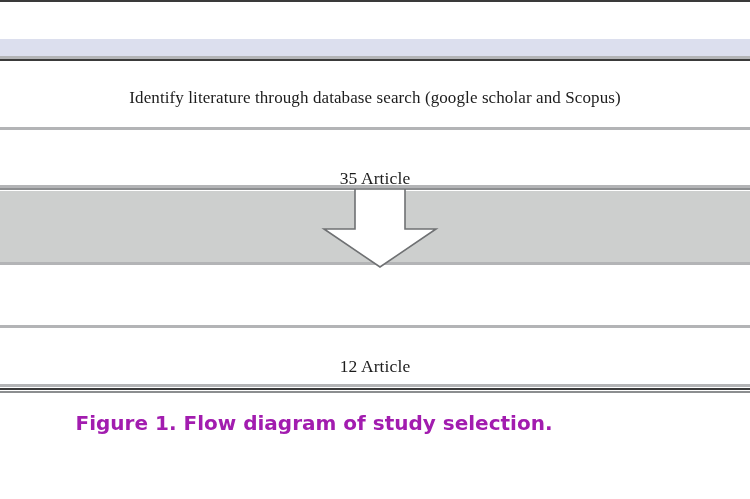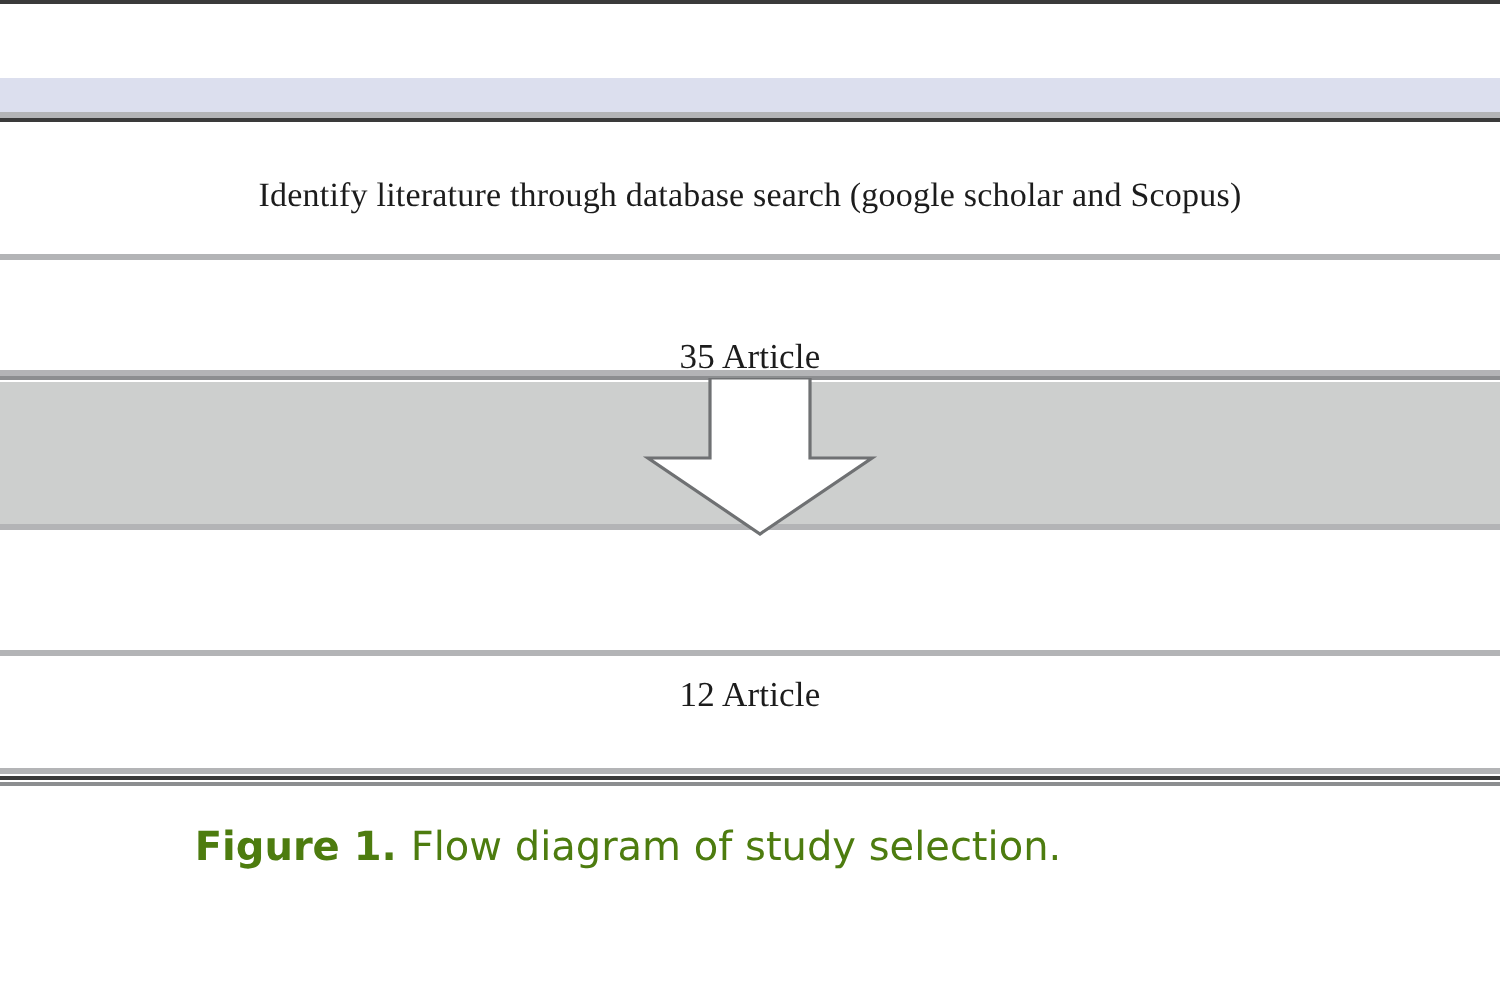--- a/index.html
+++ b/index.html
@@ -120,7 +120,7 @@
 
   <div class="rule rule-light" style="top:325px;"></div>
 
-  <div class="text-row row-count" style="top:328px; height:38px;">12 Article</div>
+  <div class="text-row row-count" style="top:347px; height:38px;">12 Article</div>
 
   <div class="rule rule-light" style="top:384px;"></div>
   <div class="rule rule-dark" style="top:388px;"></div>

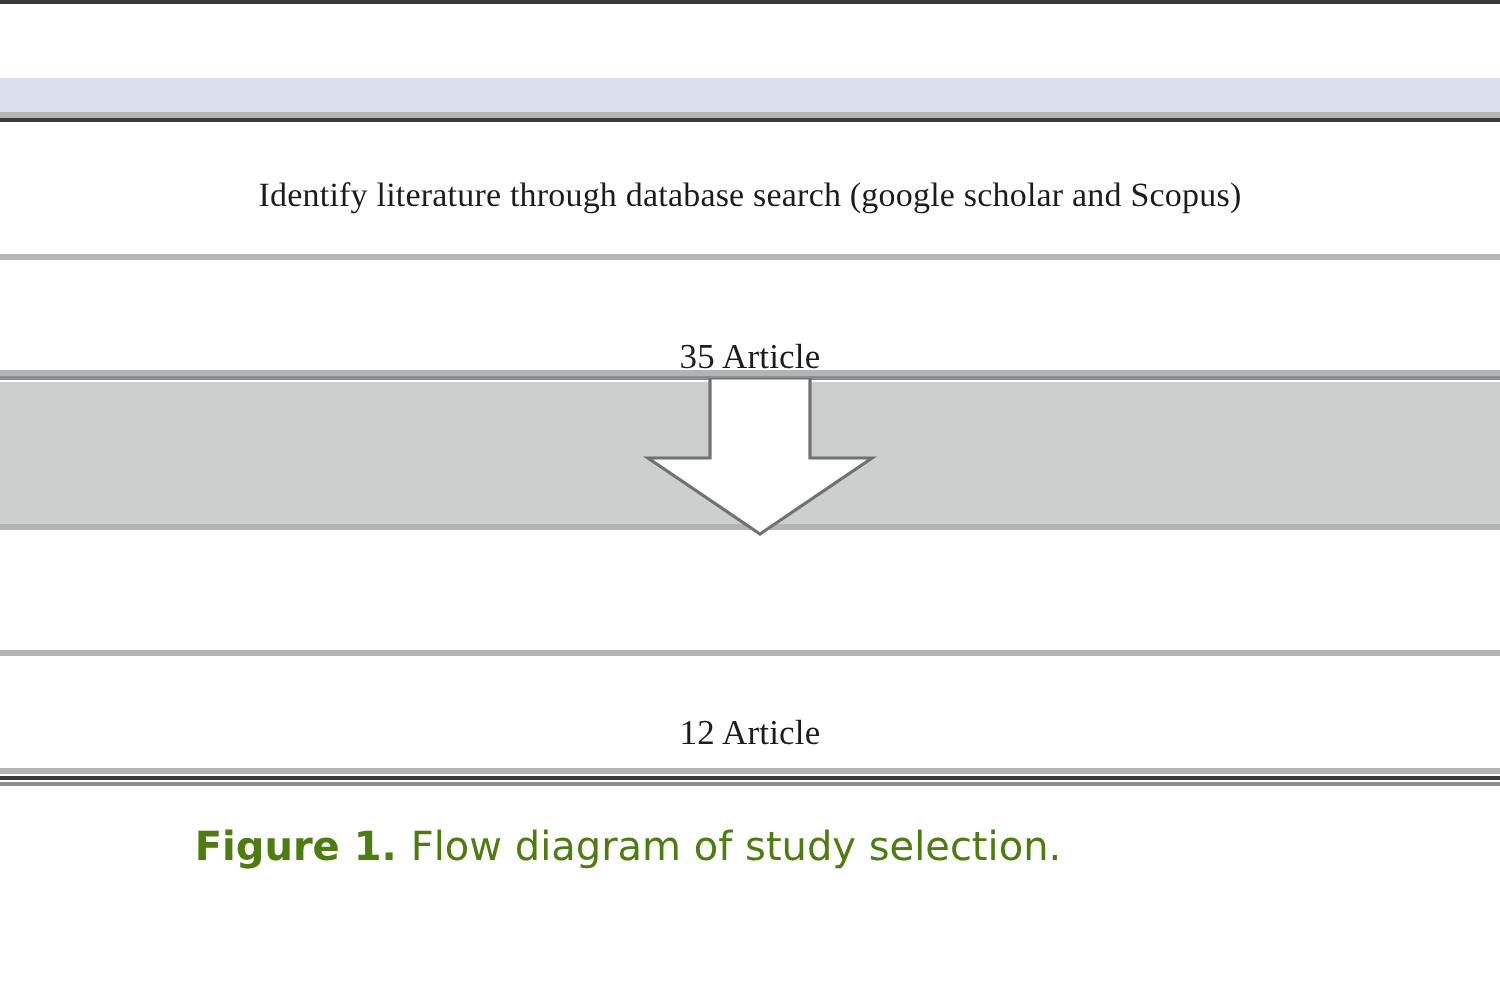--- a/index.html
+++ b/index.html
@@ -72,7 +72,7 @@
     justify-content: center;
     font-family: "DejaVu Sans", "Liberation Sans", sans-serif;
     font-size: 20px;
-    color: #4d7c0f;
+    color: #a21caf;
     white-space: nowrap;
   }
   #caption-label {

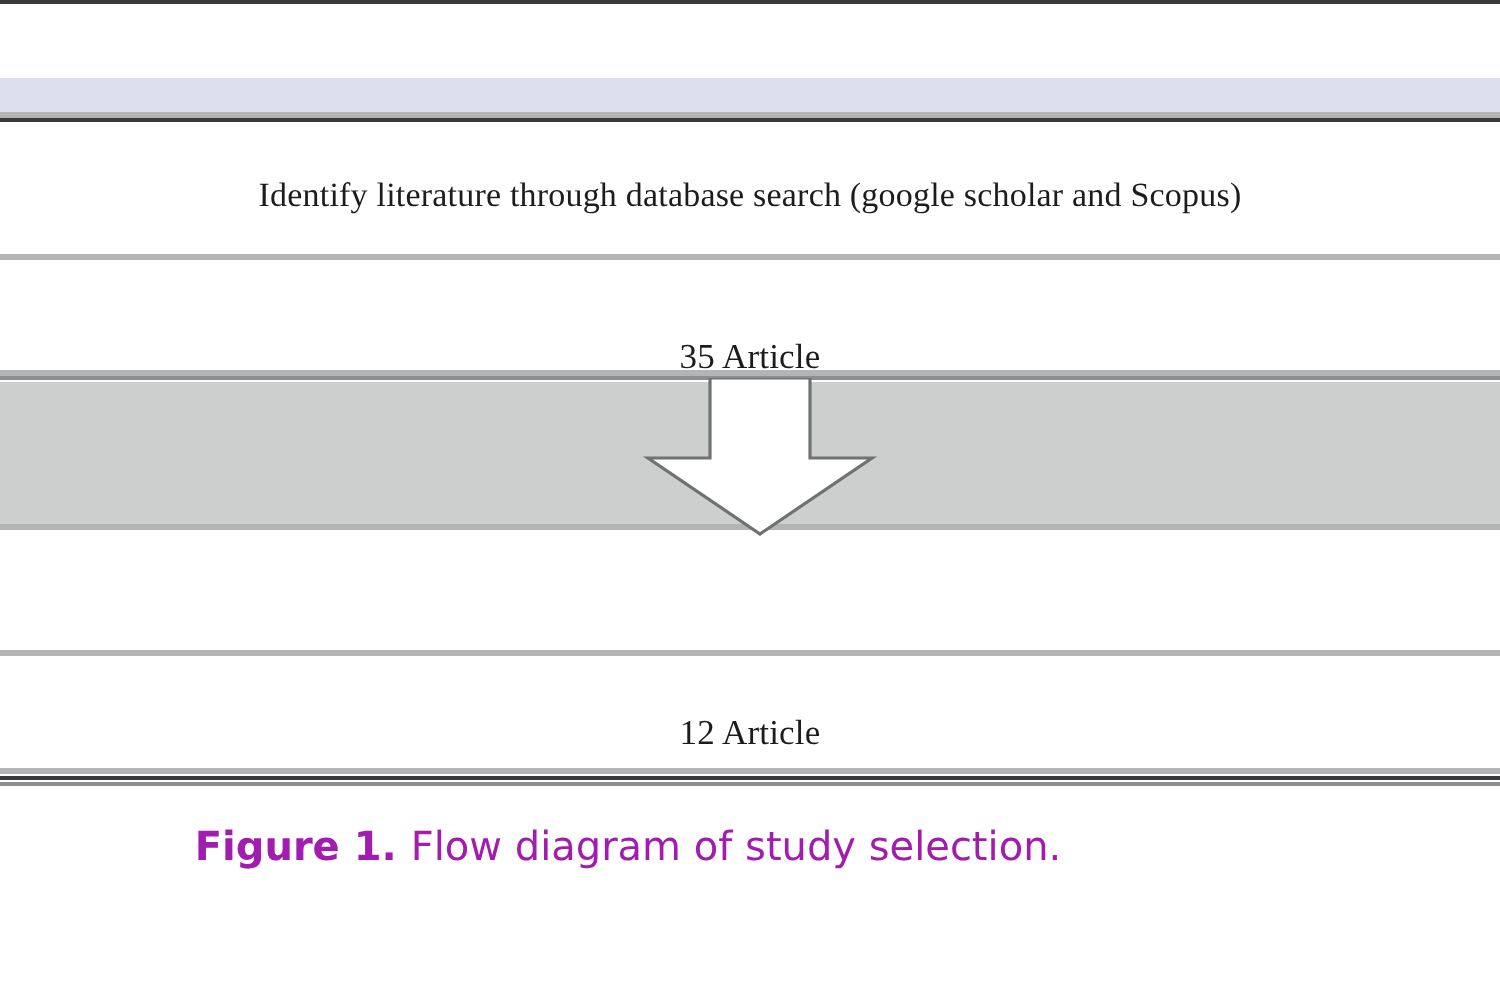--- a/index.html
+++ b/index.html
@@ -80,7 +80,7 @@
     margin-right: 7px;
   }
   #caption-text {
-    font-weight: normal;
+    font-weight: bold;
   }
 
   

